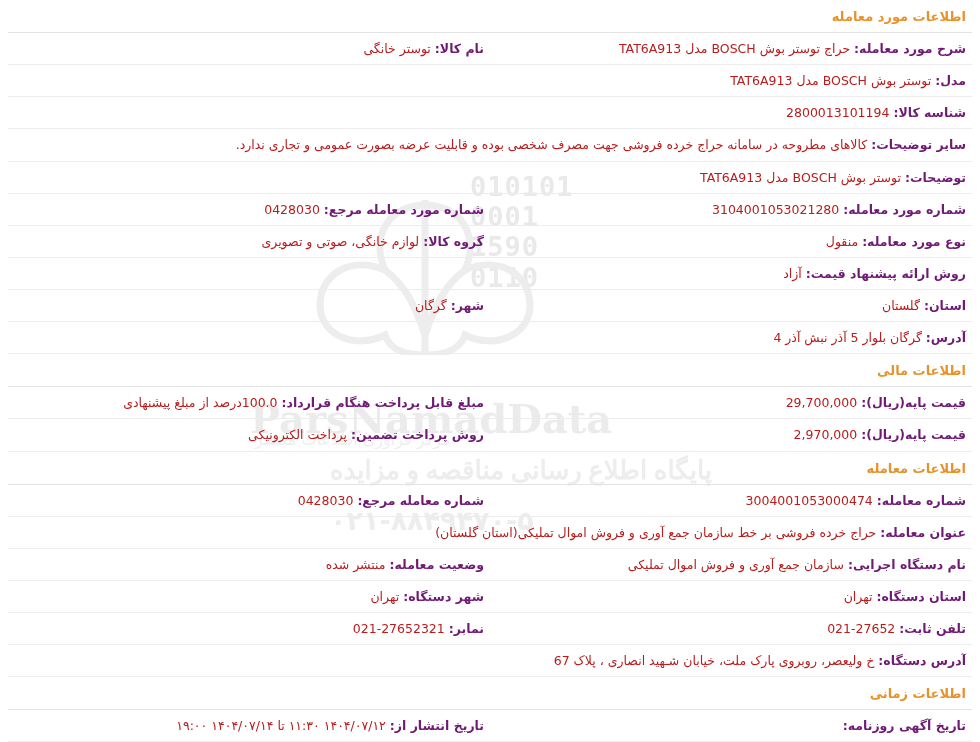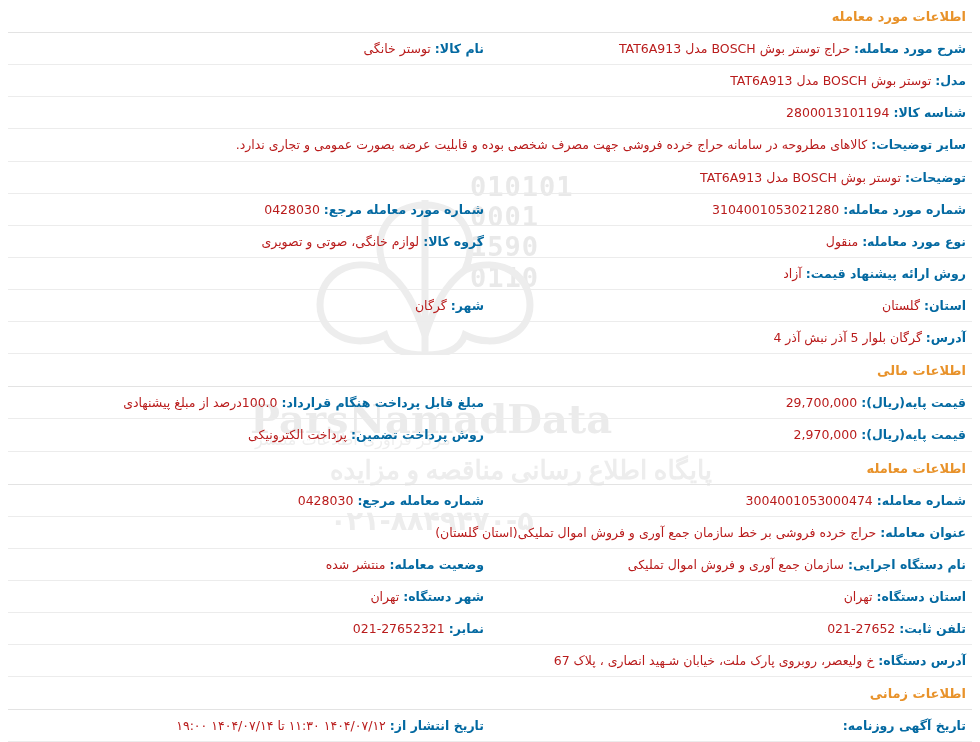--- a/index.html
+++ b/index.html
@@ -116,7 +116,7 @@
   .cell.full { width: 100%; }
   .lbl {
     font-weight: bold;
-    color: #0369a1;
+    color: #701a75;
   }
   .val {
     color: #b91c1c;

